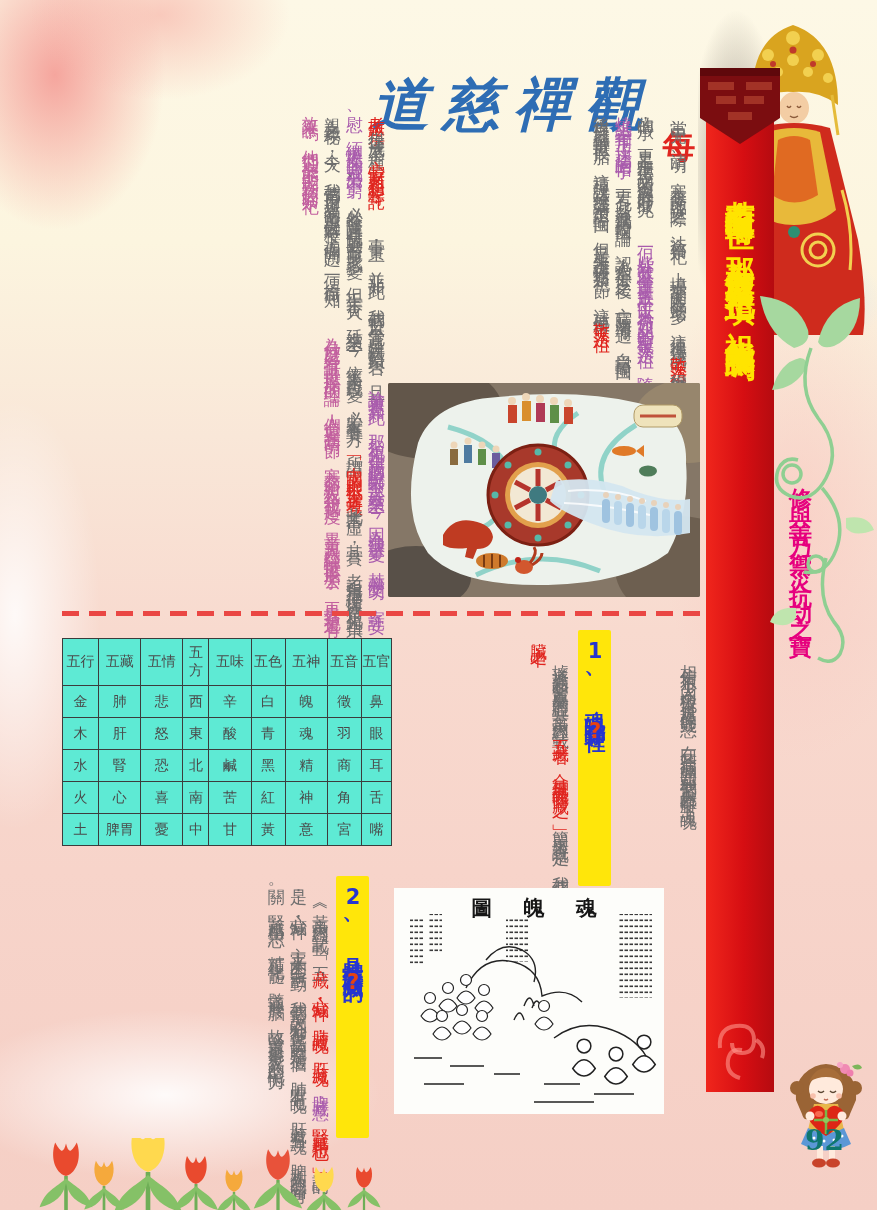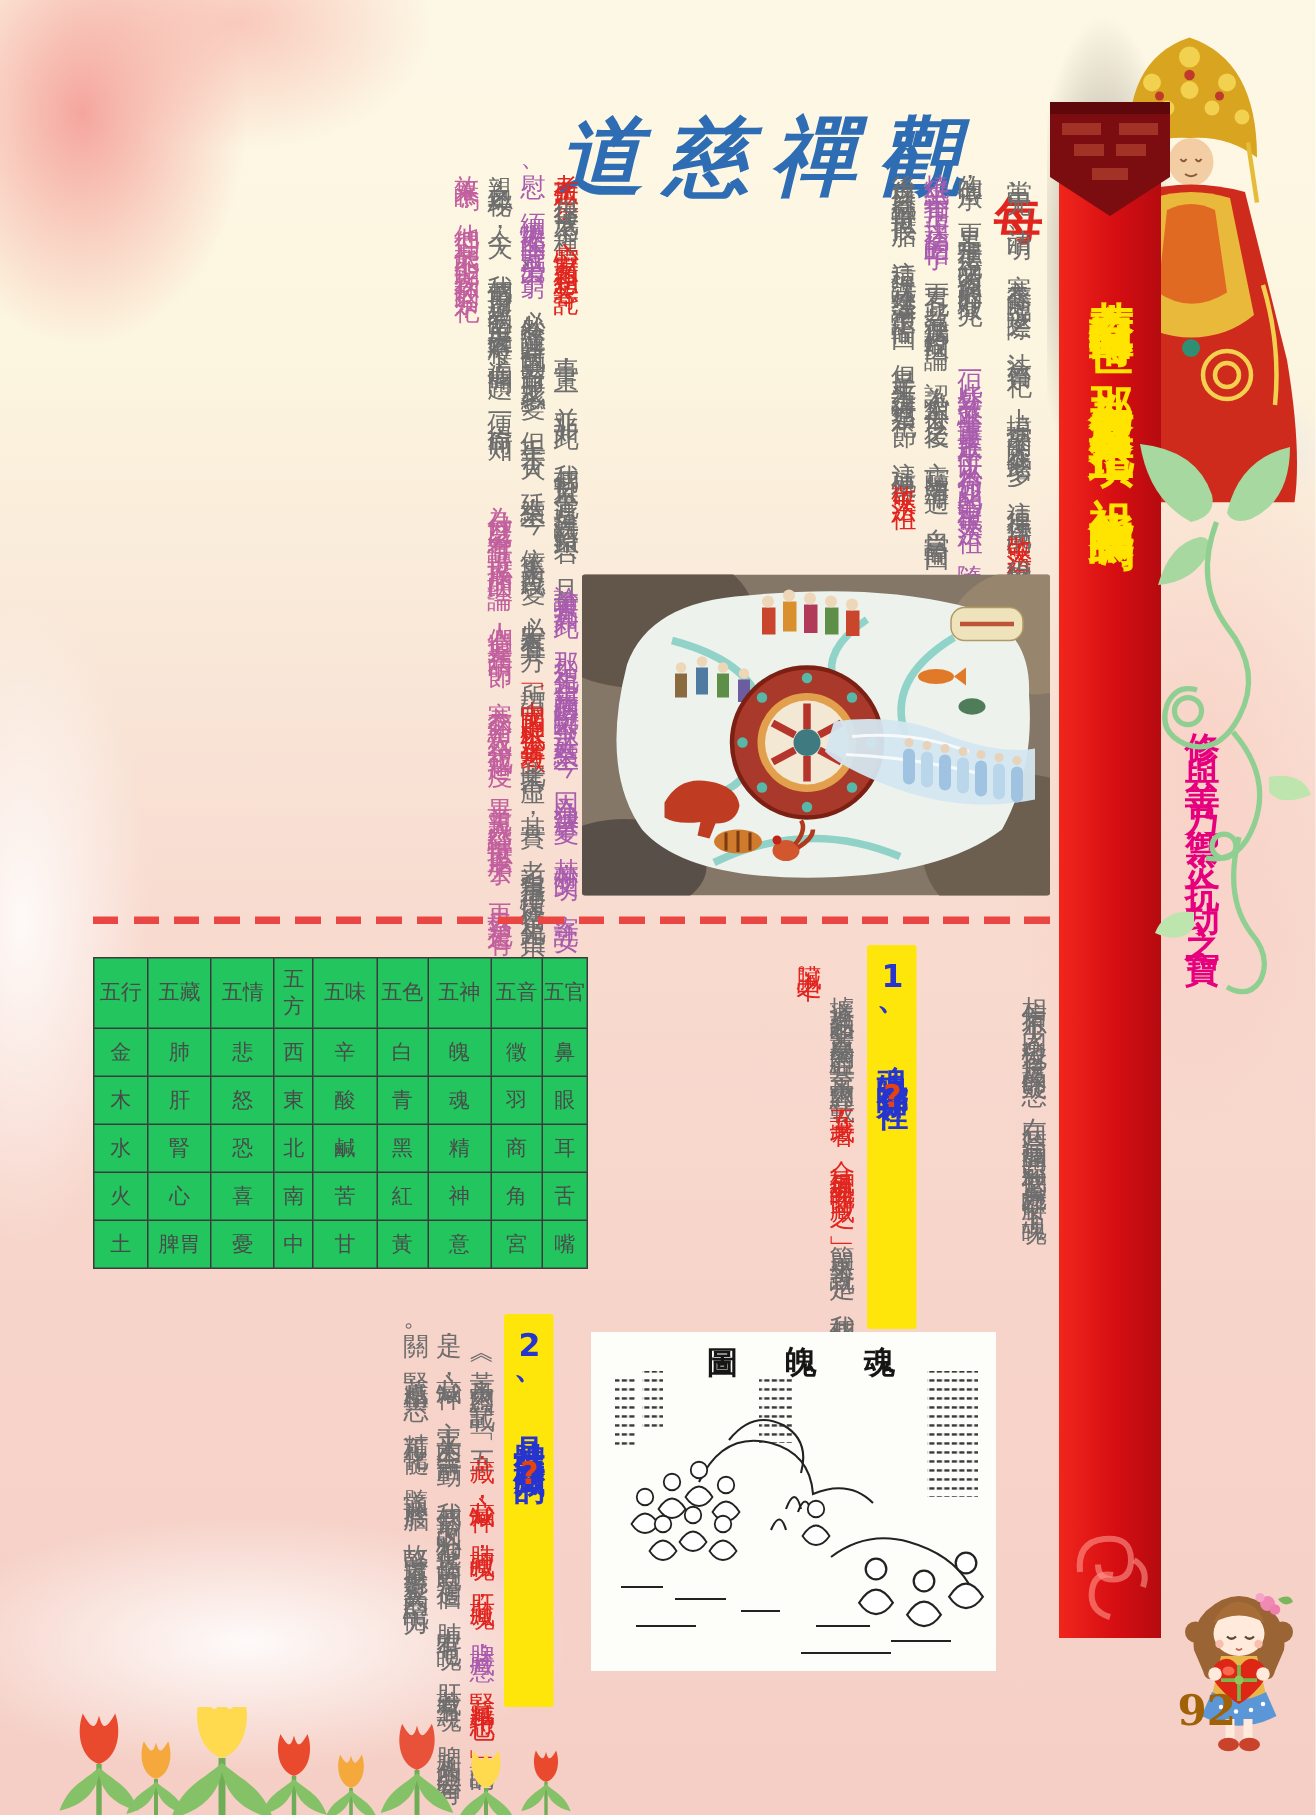--- a/index.html
+++ b/index.html
@@ -41,7 +41,7 @@
     background:repeating-linear-gradient(90deg,#ea4744 0 17px,rgba(0,0,0,0) 17px 27px);
   }
 
-  .five-table{left:62px;top:638px;width:330px;border-collapse:collapse;background:#22c55e;
+  .five-table{left:62px;top:638px;width:330px;border-collapse:collapse;background:#5eead4;
     font-size:14px;color:#4a4a4a;table-layout:fixed;}
   .five-table th,.five-table td{border:1px solid #3c3c3c;text-align:center;font-weight:normal;padding:0;}
   .five-table th{height:46px;vertical-align:middle;}

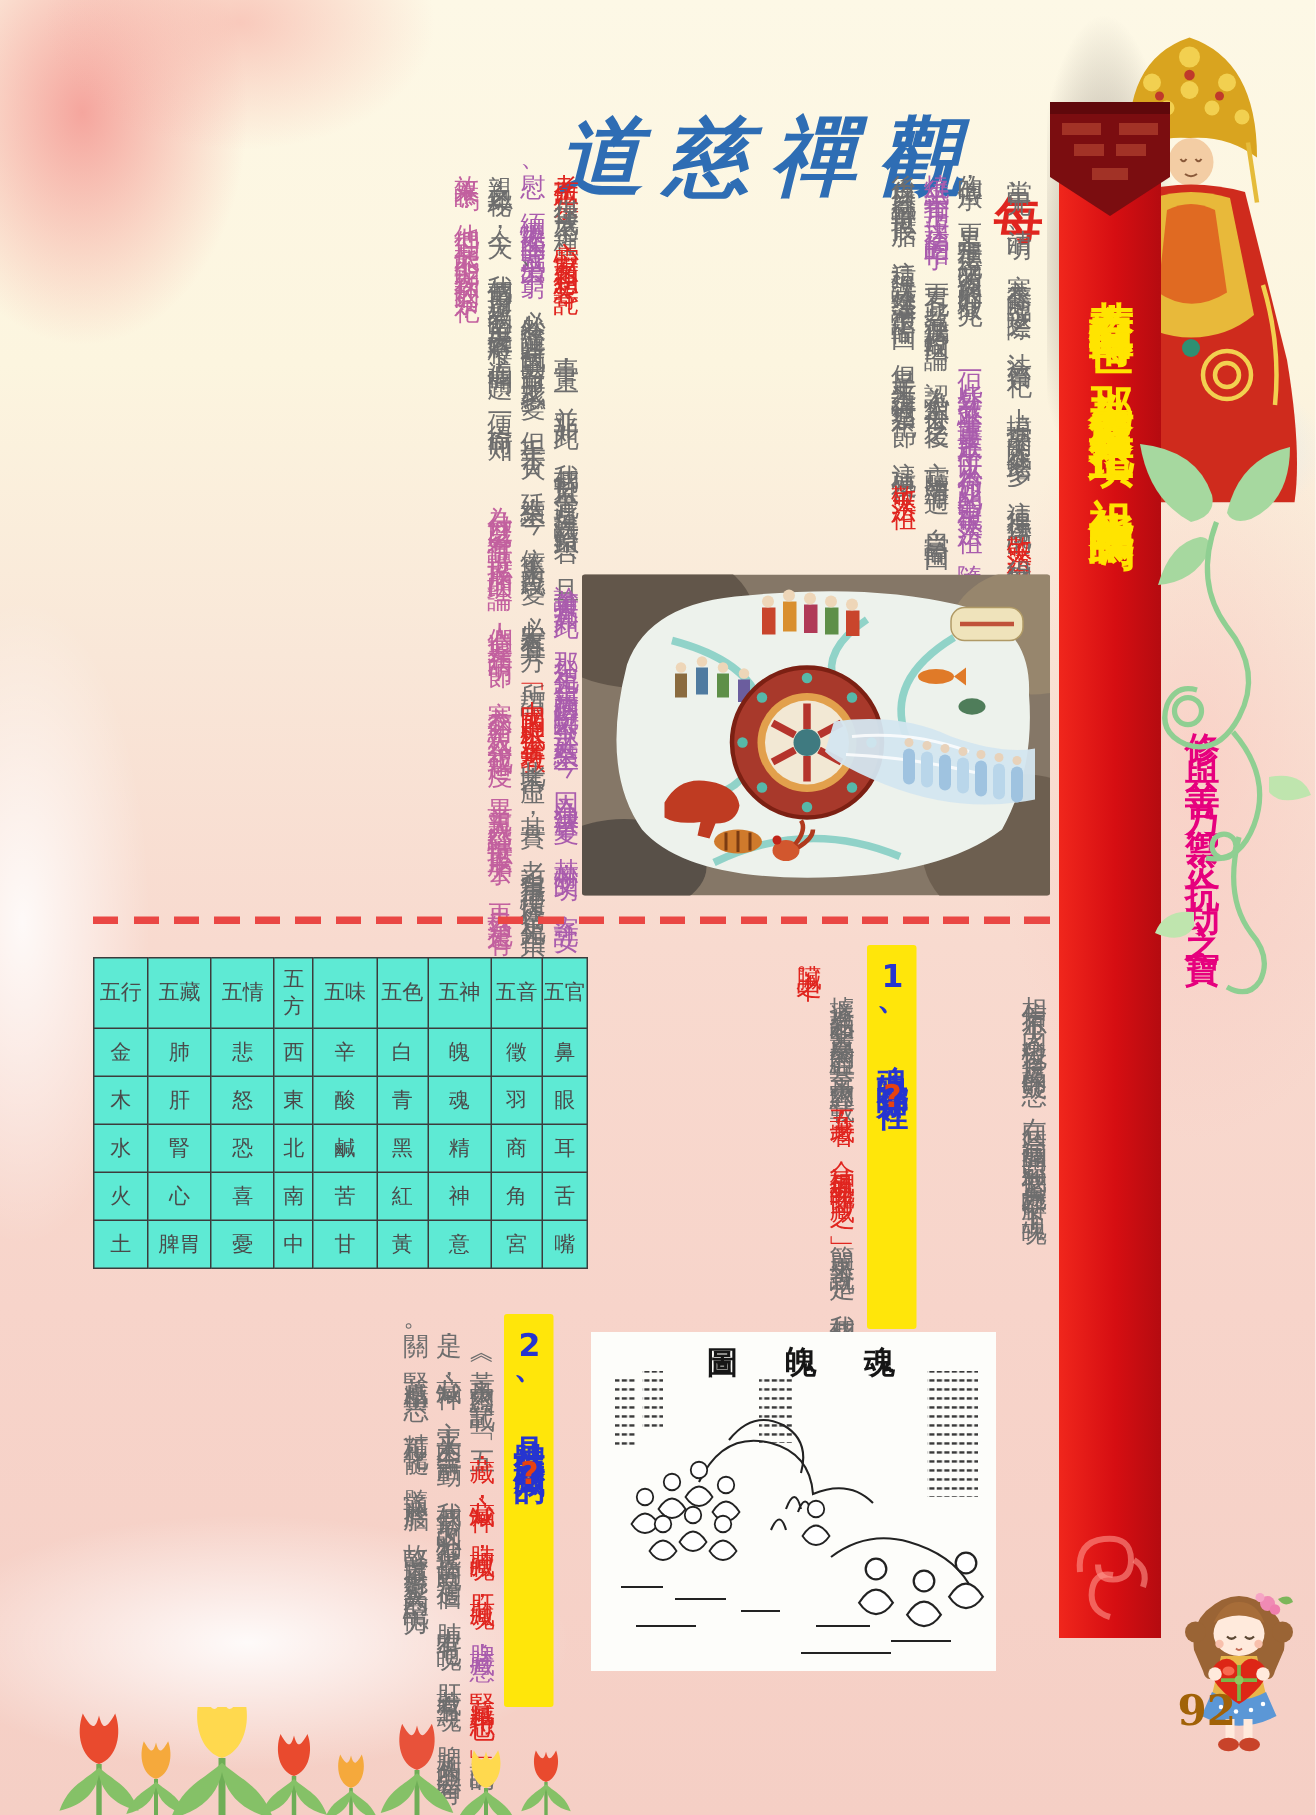--- a/index.html
+++ b/index.html
@@ -88,8 +88,8 @@
   .tulips{left:20px;top:1138px;width:720px;height:72px;}
 
   .page-number{
-    left:785px;top:1124px;font-family:"DejaVu Serif",serif;
-    font-size:28px;color:#a16207;font-weight:bold;
+    left:805px;top:1124px;font-family:"DejaVu Serif",serif;
+    font-size:28px;color:#0f766e;font-weight:bold;
   }
 </style>
 </head>

